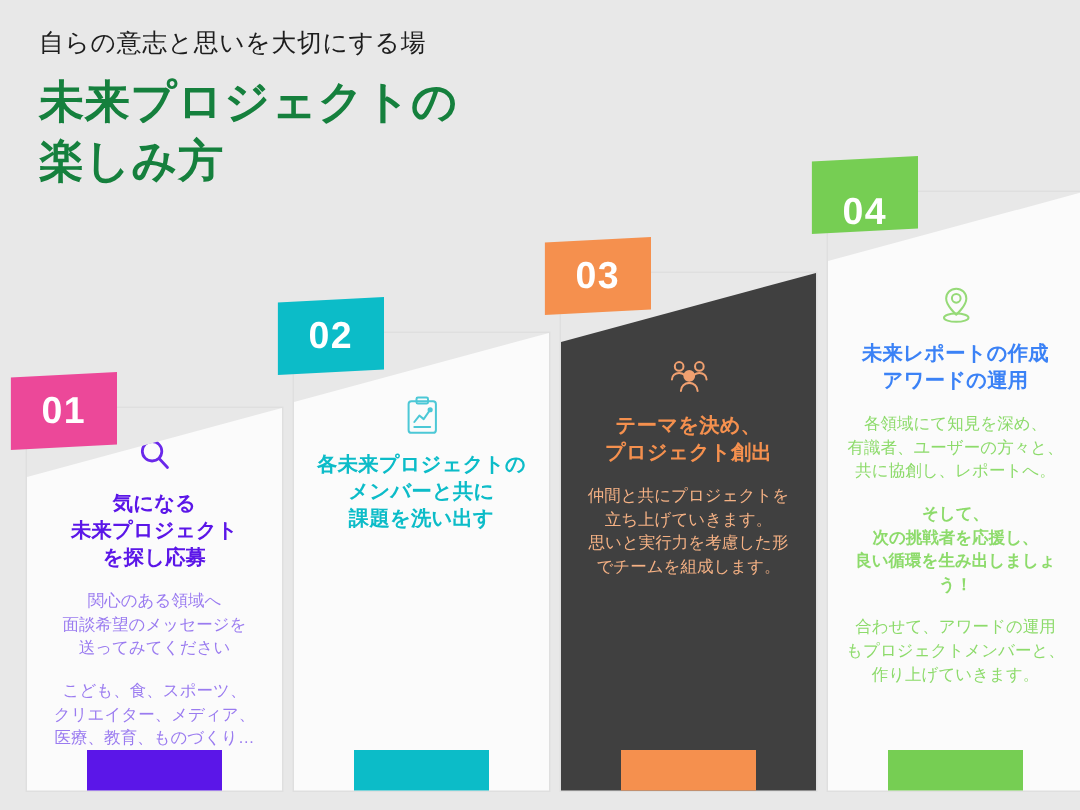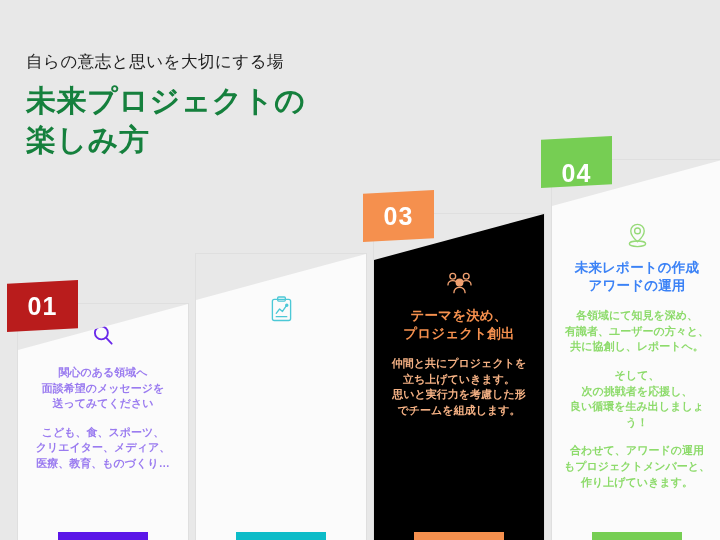--- a/index.html
+++ b/index.html
@@ -18,7 +18,6 @@
     width: 720px;
     height: 392px;
     background: #e8e8e8;
-    margin-top: 32px;
   }
 
   

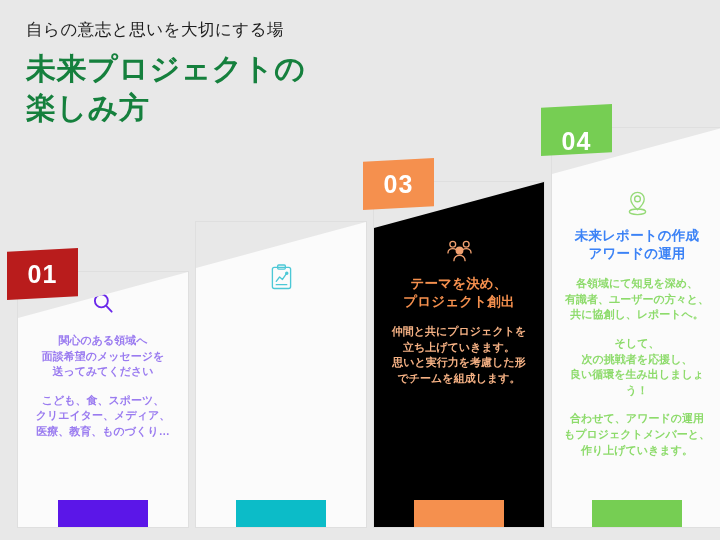--- a/index.html
+++ b/index.html
@@ -199,7 +199,7 @@
     </div>
   </div>
 
-  <div class="card" id="card-3" style="background: #000000;">
+  <div class="card" id="card-3" style="background: #404040;">
     <div class="card-inner">
       <div class="slant" style="background: rgb(232, 232, 232);"></div>
       <div class="badge" style="background: rgb(245, 144, 78);">

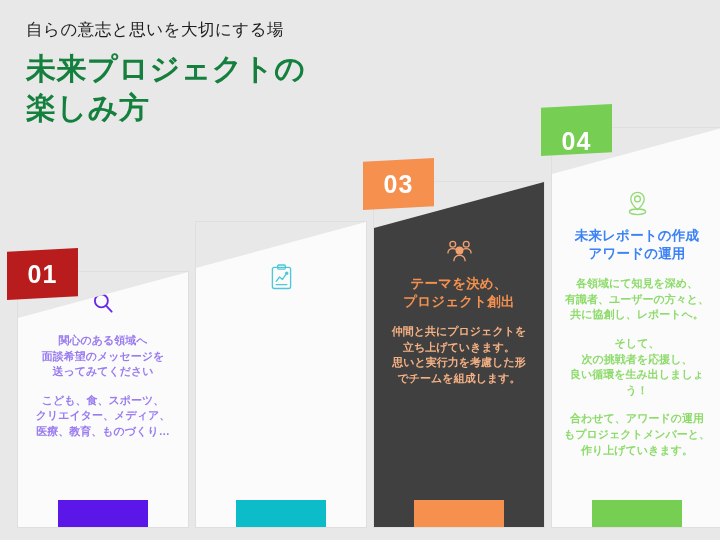--- a/index.html
+++ b/index.html
@@ -184,6 +184,9 @@
   <div class="card" id="card-2" style="background: rgb(251, 251, 251);">
     <div class="card-inner">
       <div class="slant" style="background: rgb(232, 232, 232);"></div>
+      <div class="badge" style="background: rgb(12, 188, 200);">
+        <span>02</span>
+      </div>
       <div class="card-content">
         <div class="icon-wrap">
           <svg class="icon-svg" width="23" height="27" viewBox="0 0 24 28" fill="none" stroke="#4cc8d6" stroke-width="1.4" stroke-linecap="round" stroke-linejoin="round">

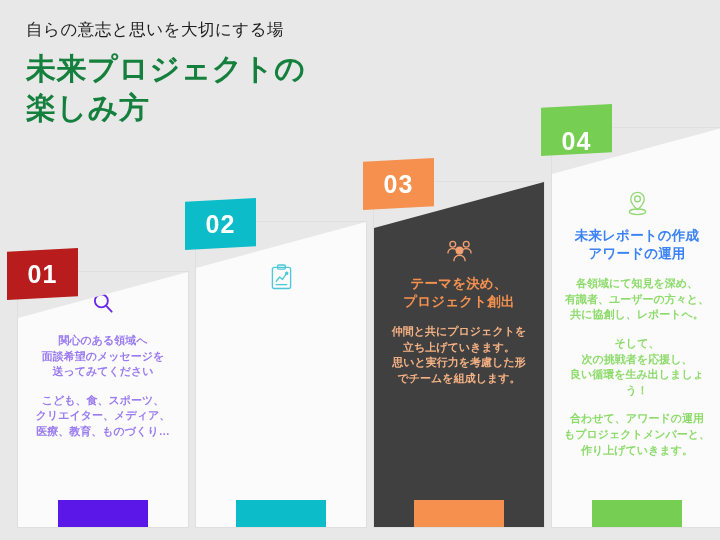--- a/index.html
+++ b/index.html
@@ -160,7 +160,7 @@
   <div class="card" id="card-1" style="background: rgb(251, 251, 251);">
     <div class="card-inner">
       <div class="slant" style="background: rgb(232, 232, 232);"></div>
-      <div class="badge" style="background: #b91c1c;">
+      <div class="badge" style="background: #ec4899;">
         <span>01</span>
       </div>
       <div class="card-content">

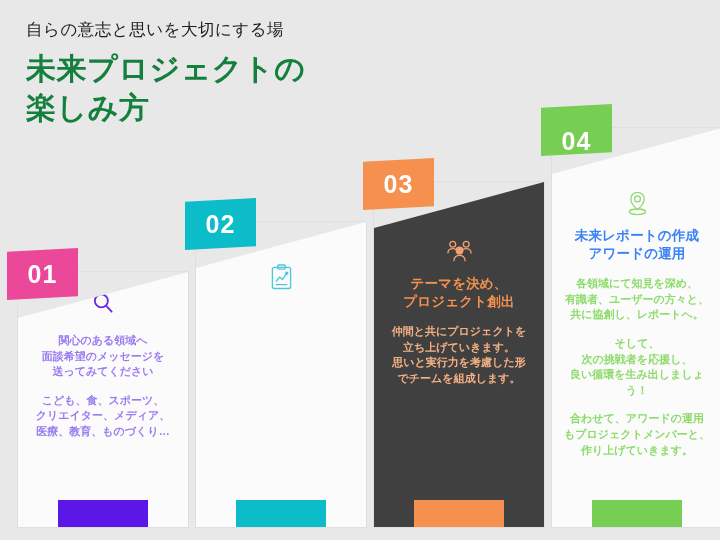--- a/index.html
+++ b/index.html
@@ -100,7 +100,6 @@
     white-space: pre-line;
     letter-spacing: 0px;
     margin-top: 13px;
-    font-weight: bold;
   }
   .bodytext.bold { font-weight: bold; }
 

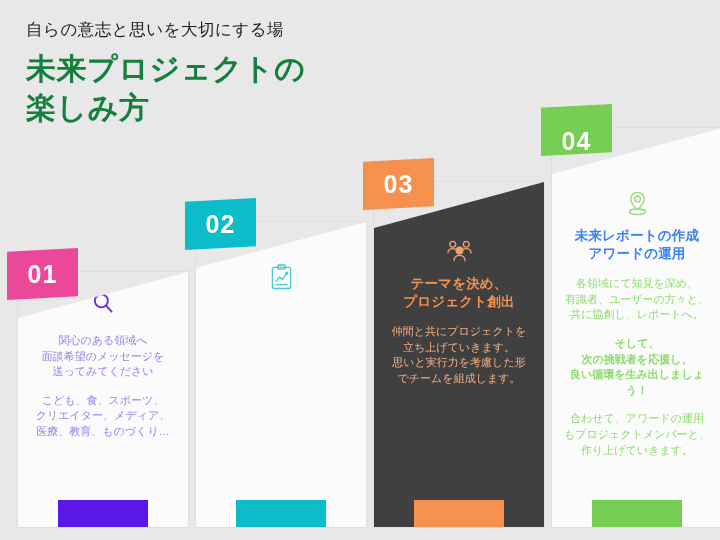--- a/index.html
+++ b/index.html
@@ -196,6 +196,9 @@
             <line x1="6.5" y1="21.5" x2="17.5" y2="21.5"></line>
           </svg>
         </div>
+        <div class="heading" style="color: rgb(12, 188, 200);">各未来プロジェクトの
+メンバーと共に
+課題を洗い出す</div>
       </div>
       <div class="footbar" style="background: rgb(12, 188, 200);"></div>
     </div>

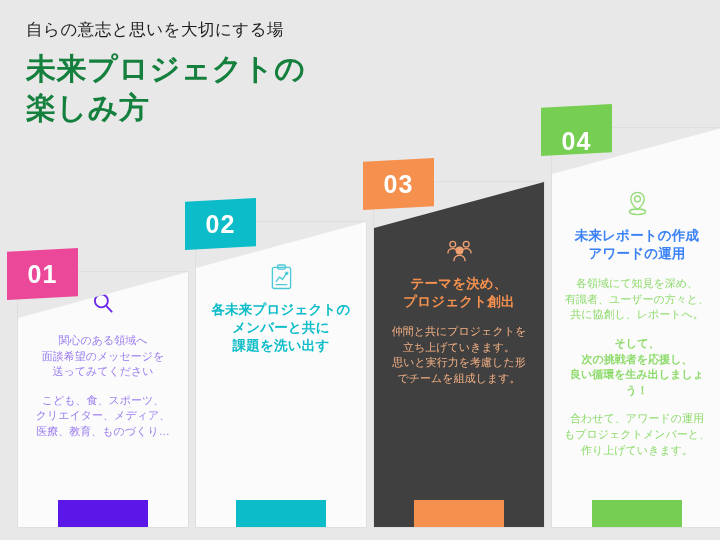--- a/index.html
+++ b/index.html
@@ -169,6 +169,9 @@
             <line x1="15" y1="14.6" x2="20" y2="20"></line>
           </svg>
         </div>
+        <div class="heading" style="color: rgb(91, 22, 232);">気になる
+未来プロジェクト
+を探し応募</div>
         <div class="bodytext" style="color: rgb(154, 123, 240);">関心のある領域へ
 面談希望のメッセージを
 送ってみてください</div>

